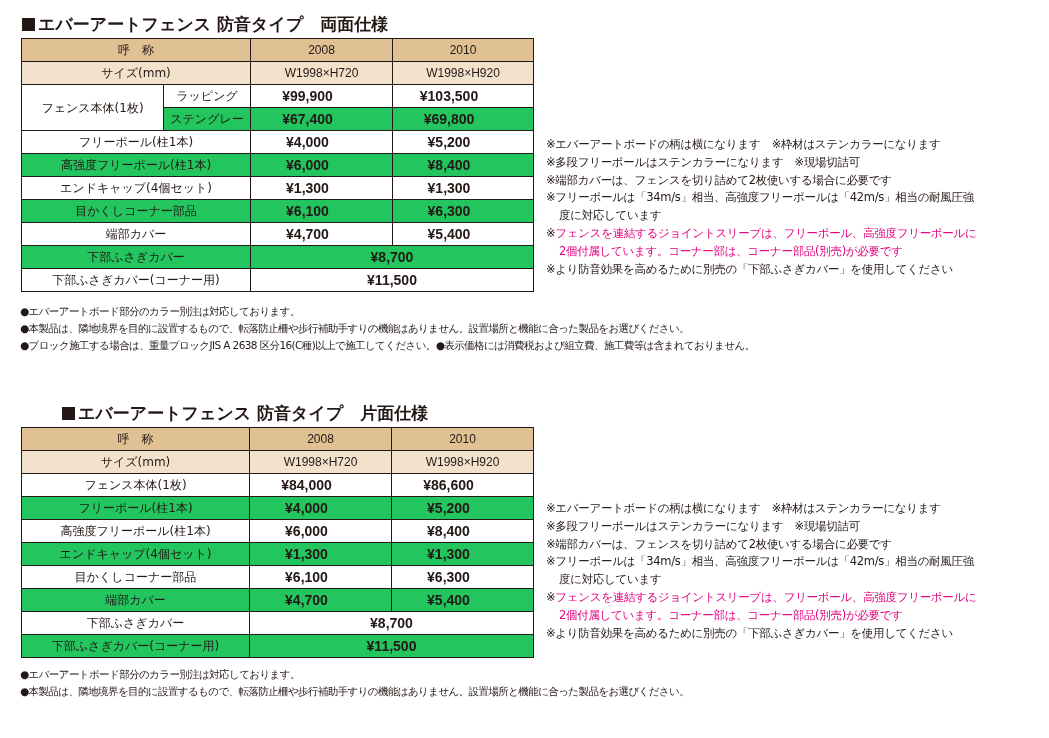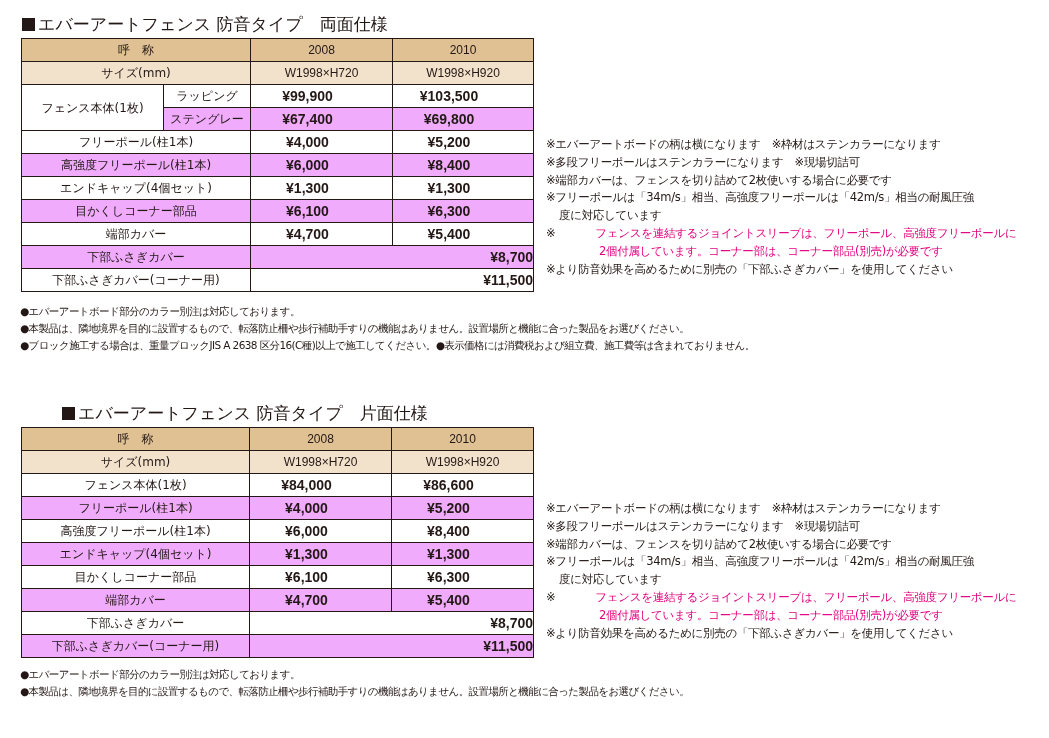--- a/index.html
+++ b/index.html
@@ -9,7 +9,7 @@
     color: #231815;
   }
   .section-title {
-    position: absolute; left: 22px; font-size: 17px; font-weight: normal;
+    position: absolute; left: 22px; font-size: 17px; font-weight: bold;
     letter-spacing: 0px; white-space: nowrap; line-height: 20px;
   }
   .section-title .sq { display: inline-block; width: 13px; height: 13px; background: #231815; margin-right: 3px; vertical-align: -1px; }

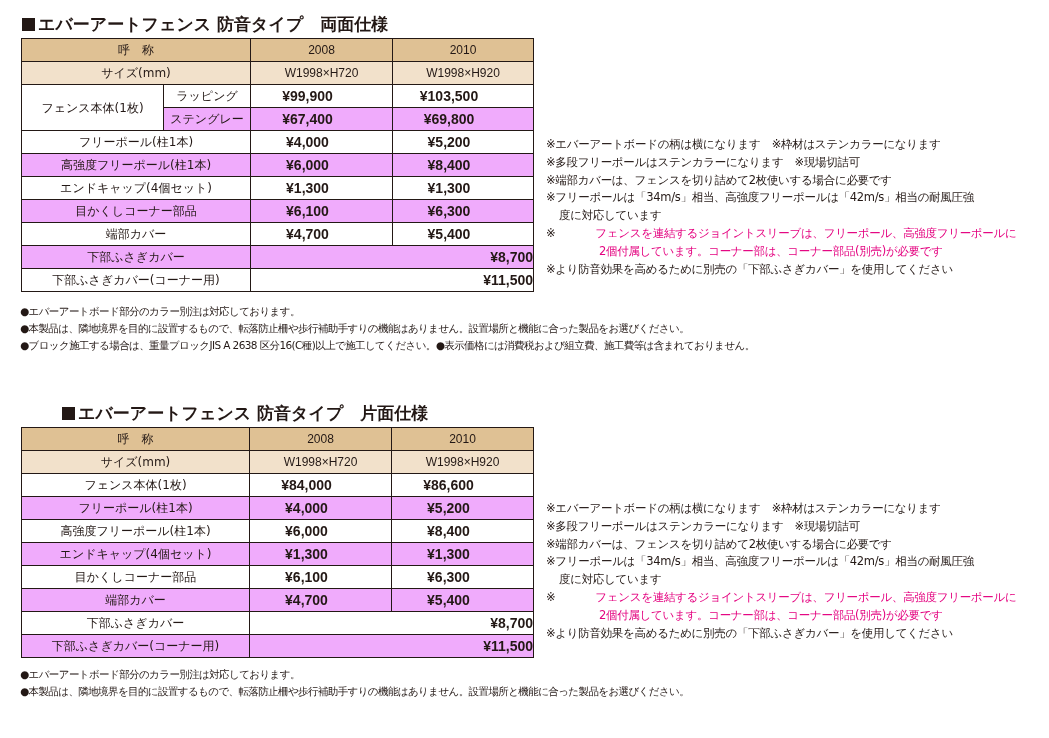--- a/index.html
+++ b/index.html
@@ -25,7 +25,7 @@
   table.price tr.h2 td { background: #f2e1cb; font-size: 12px; margin-top: 12px; }
   table.price td.price-val { padding-right: 28px; font-weight: bold; font-size: 14px; font-family: "Liberation Sans", sans-serif; }
   table.price td.price-span { text-align: right; font-weight: bold; font-size: 14px; font-family: "Liberation Sans", sans-serif; }
-  table.price td.gray { background: #f0abfc; }
+  table.price td.gray { background: #22c55e; }
   table.price tr.h1 td, table.price tr.h2 td { font-family: "Liberation Sans", sans-serif; }
   table.price tr.h1 td.label, table.price tr.h2 td.label { font-family: "DejaVu Sans", sans-serif; }
   .notes {

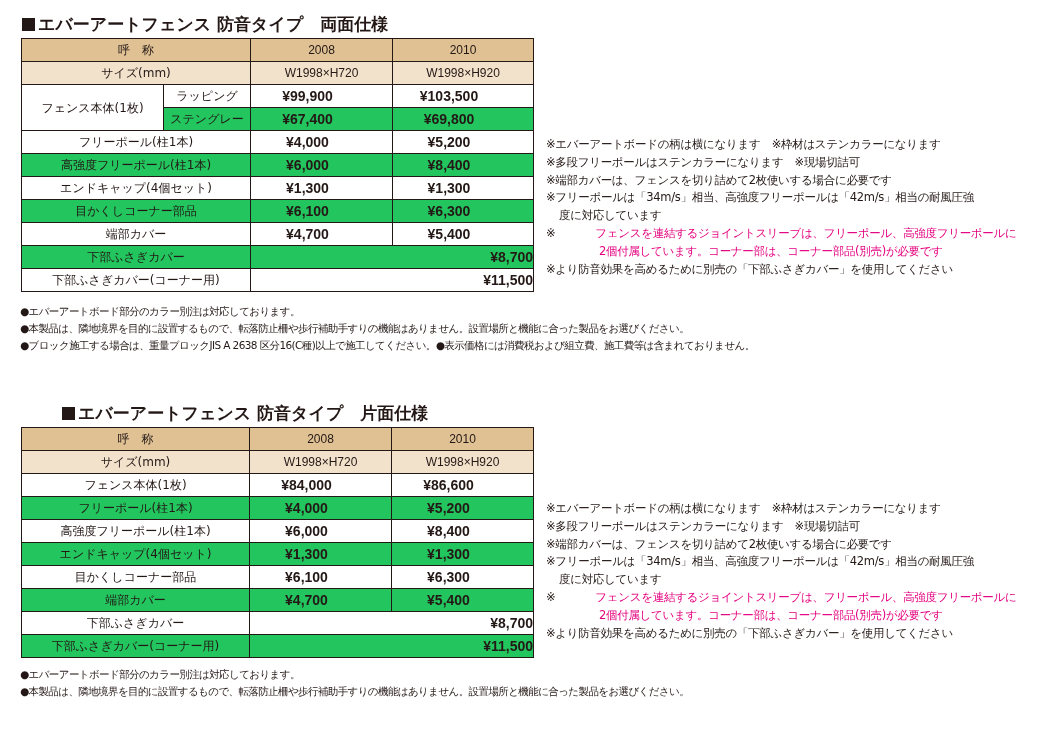--- a/index.html
+++ b/index.html
@@ -33,7 +33,7 @@
   }
   .notes .line { display: block; }
   .notes .indent { padding-left: 13px; }
-  .notes .pink { color: #e4007f; margin-left: 40px; }
+  .notes .pink { color: #e4007f; }
   .footnotes {
     position: absolute; left: 20px; font-size: 10.5px; line-height: 17px; white-space: nowrap; letter-spacing: -0.6px;
   }

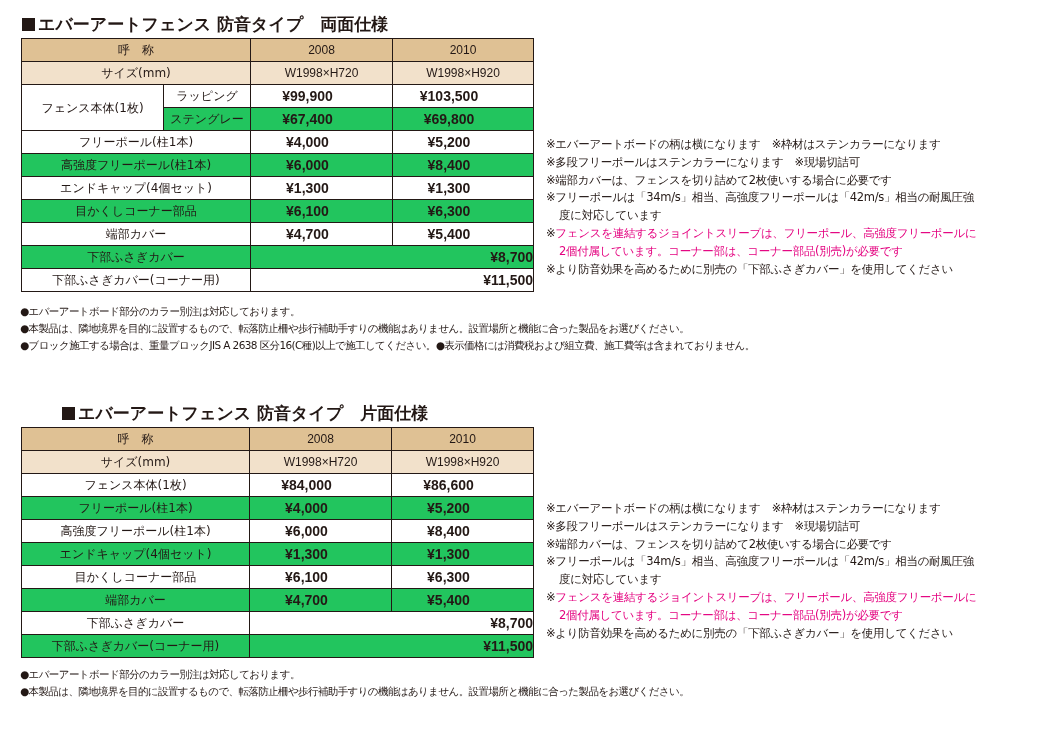--- a/index.html
+++ b/index.html
@@ -24,7 +24,7 @@
   table.price tr.h1 td { background: #dfc194; font-size: 12px; }
   table.price tr.h2 td { background: #f2e1cb; font-size: 12px; margin-top: 12px; }
   table.price td.price-val { padding-right: 28px; font-weight: bold; font-size: 14px; font-family: "Liberation Sans", sans-serif; }
-  table.price td.price-span { text-align: right; font-weight: bold; font-size: 14px; font-family: "Liberation Sans", sans-serif; }
+  table.price td.price-span { text-align: center; font-weight: bold; font-size: 14px; font-family: "Liberation Sans", sans-serif; }
   table.price td.gray { background: #22c55e; }
   table.price tr.h1 td, table.price tr.h2 td { font-family: "Liberation Sans", sans-serif; }
   table.price tr.h1 td.label, table.price tr.h2 td.label { font-family: "DejaVu Sans", sans-serif; }

